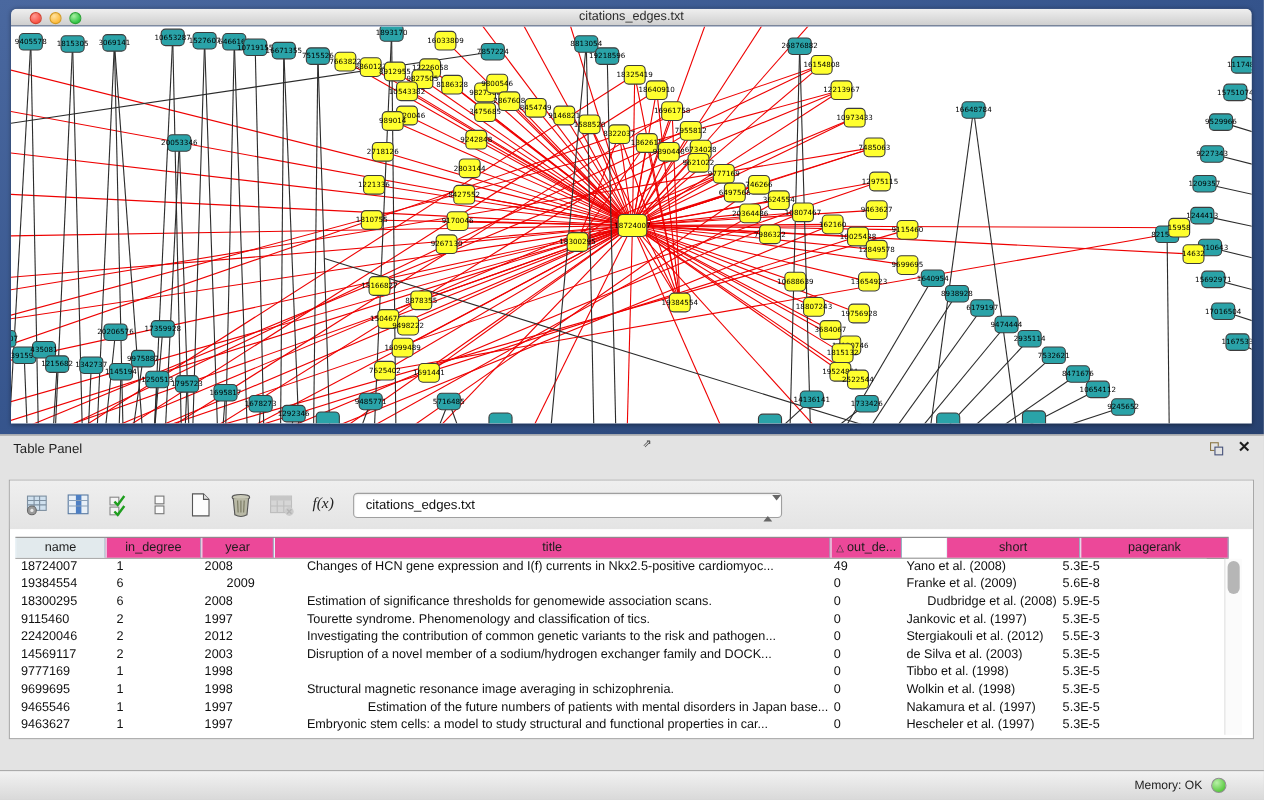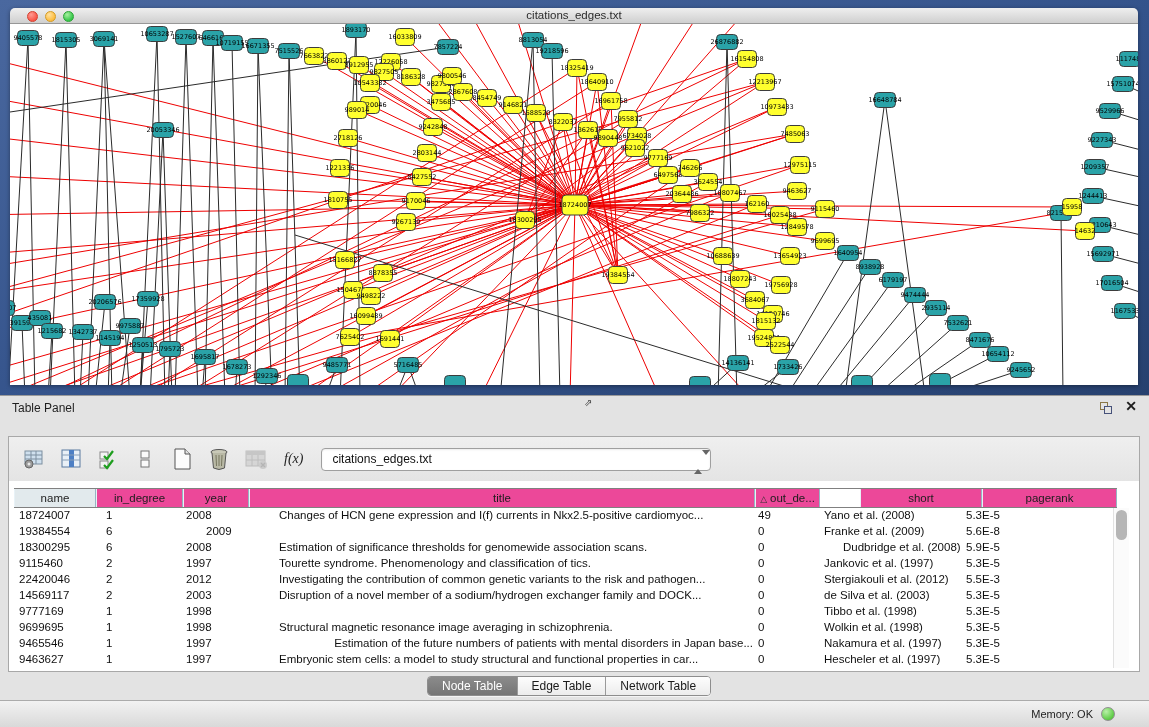--- a/index.html
+++ b/index.html
@@ -1014,11 +1014,6 @@
       </div>
     </div>
 
-    <div class="seg" id="seg-tabs">
-        <div class="s sel">Node Table</div>
-        <div class="s">Edge Table</div>
-        <div class="s">Network Table</div>
-      </div>
   </div>
 
   <div class="statusbar">

